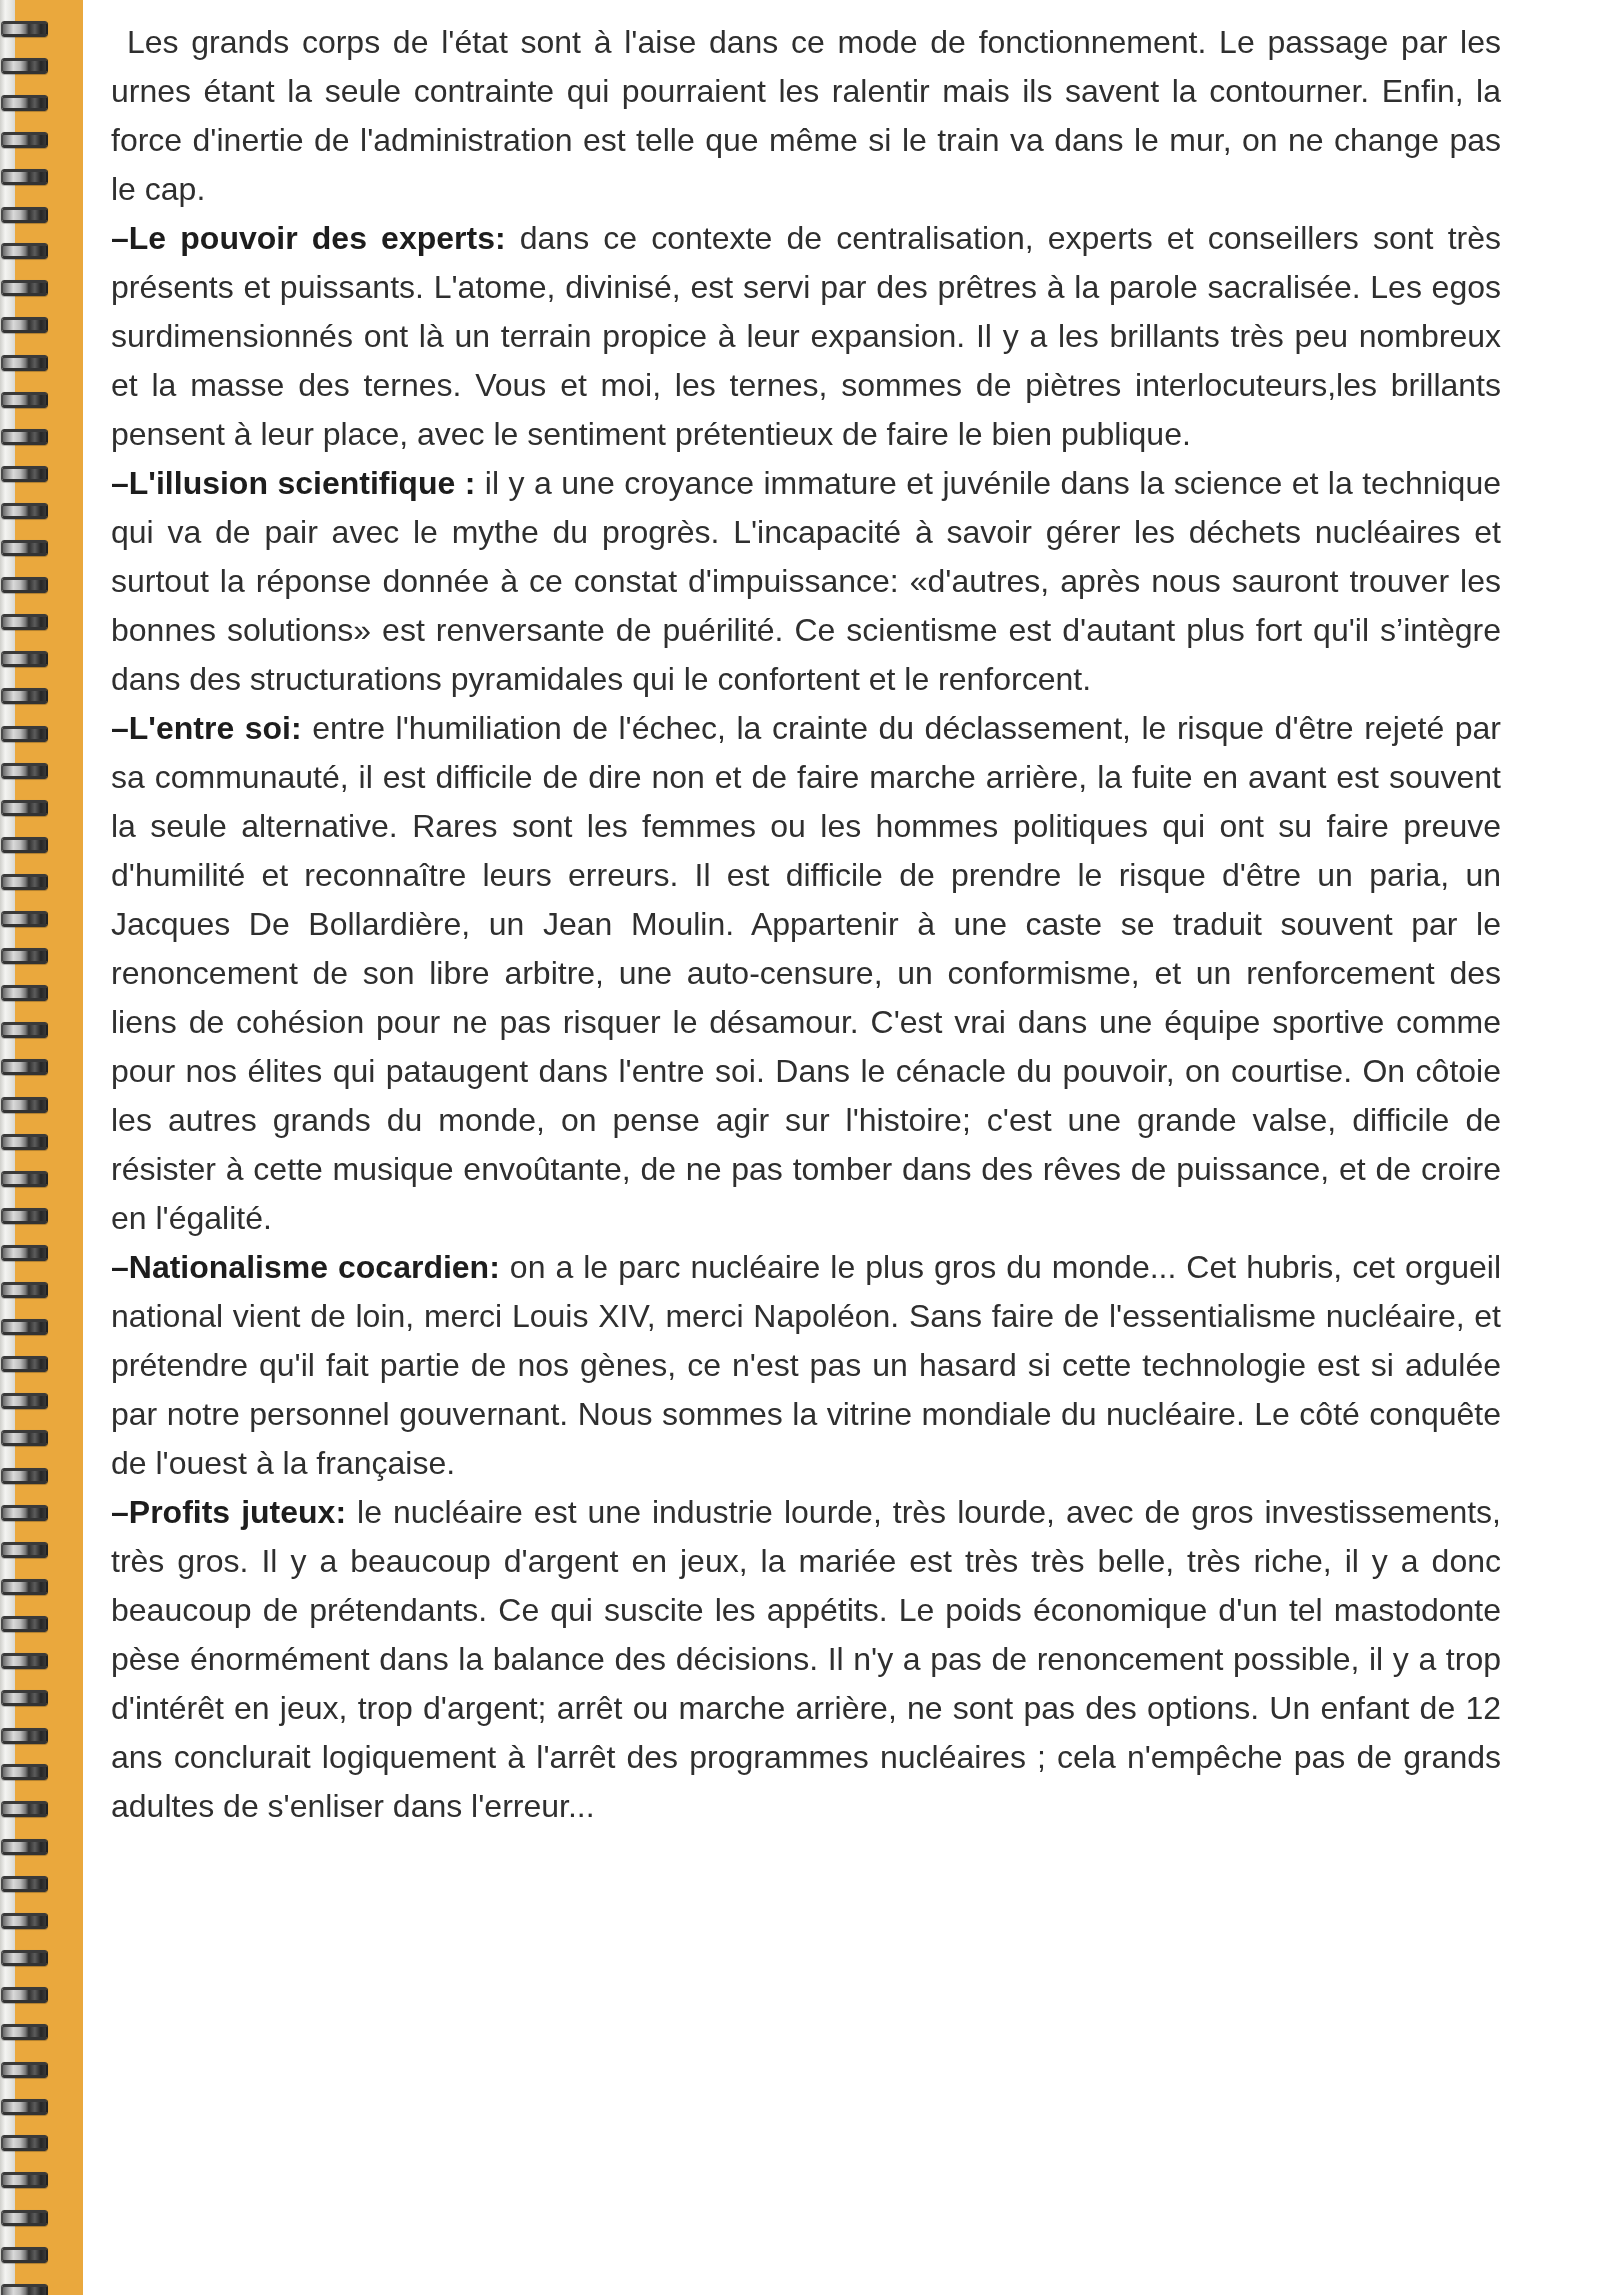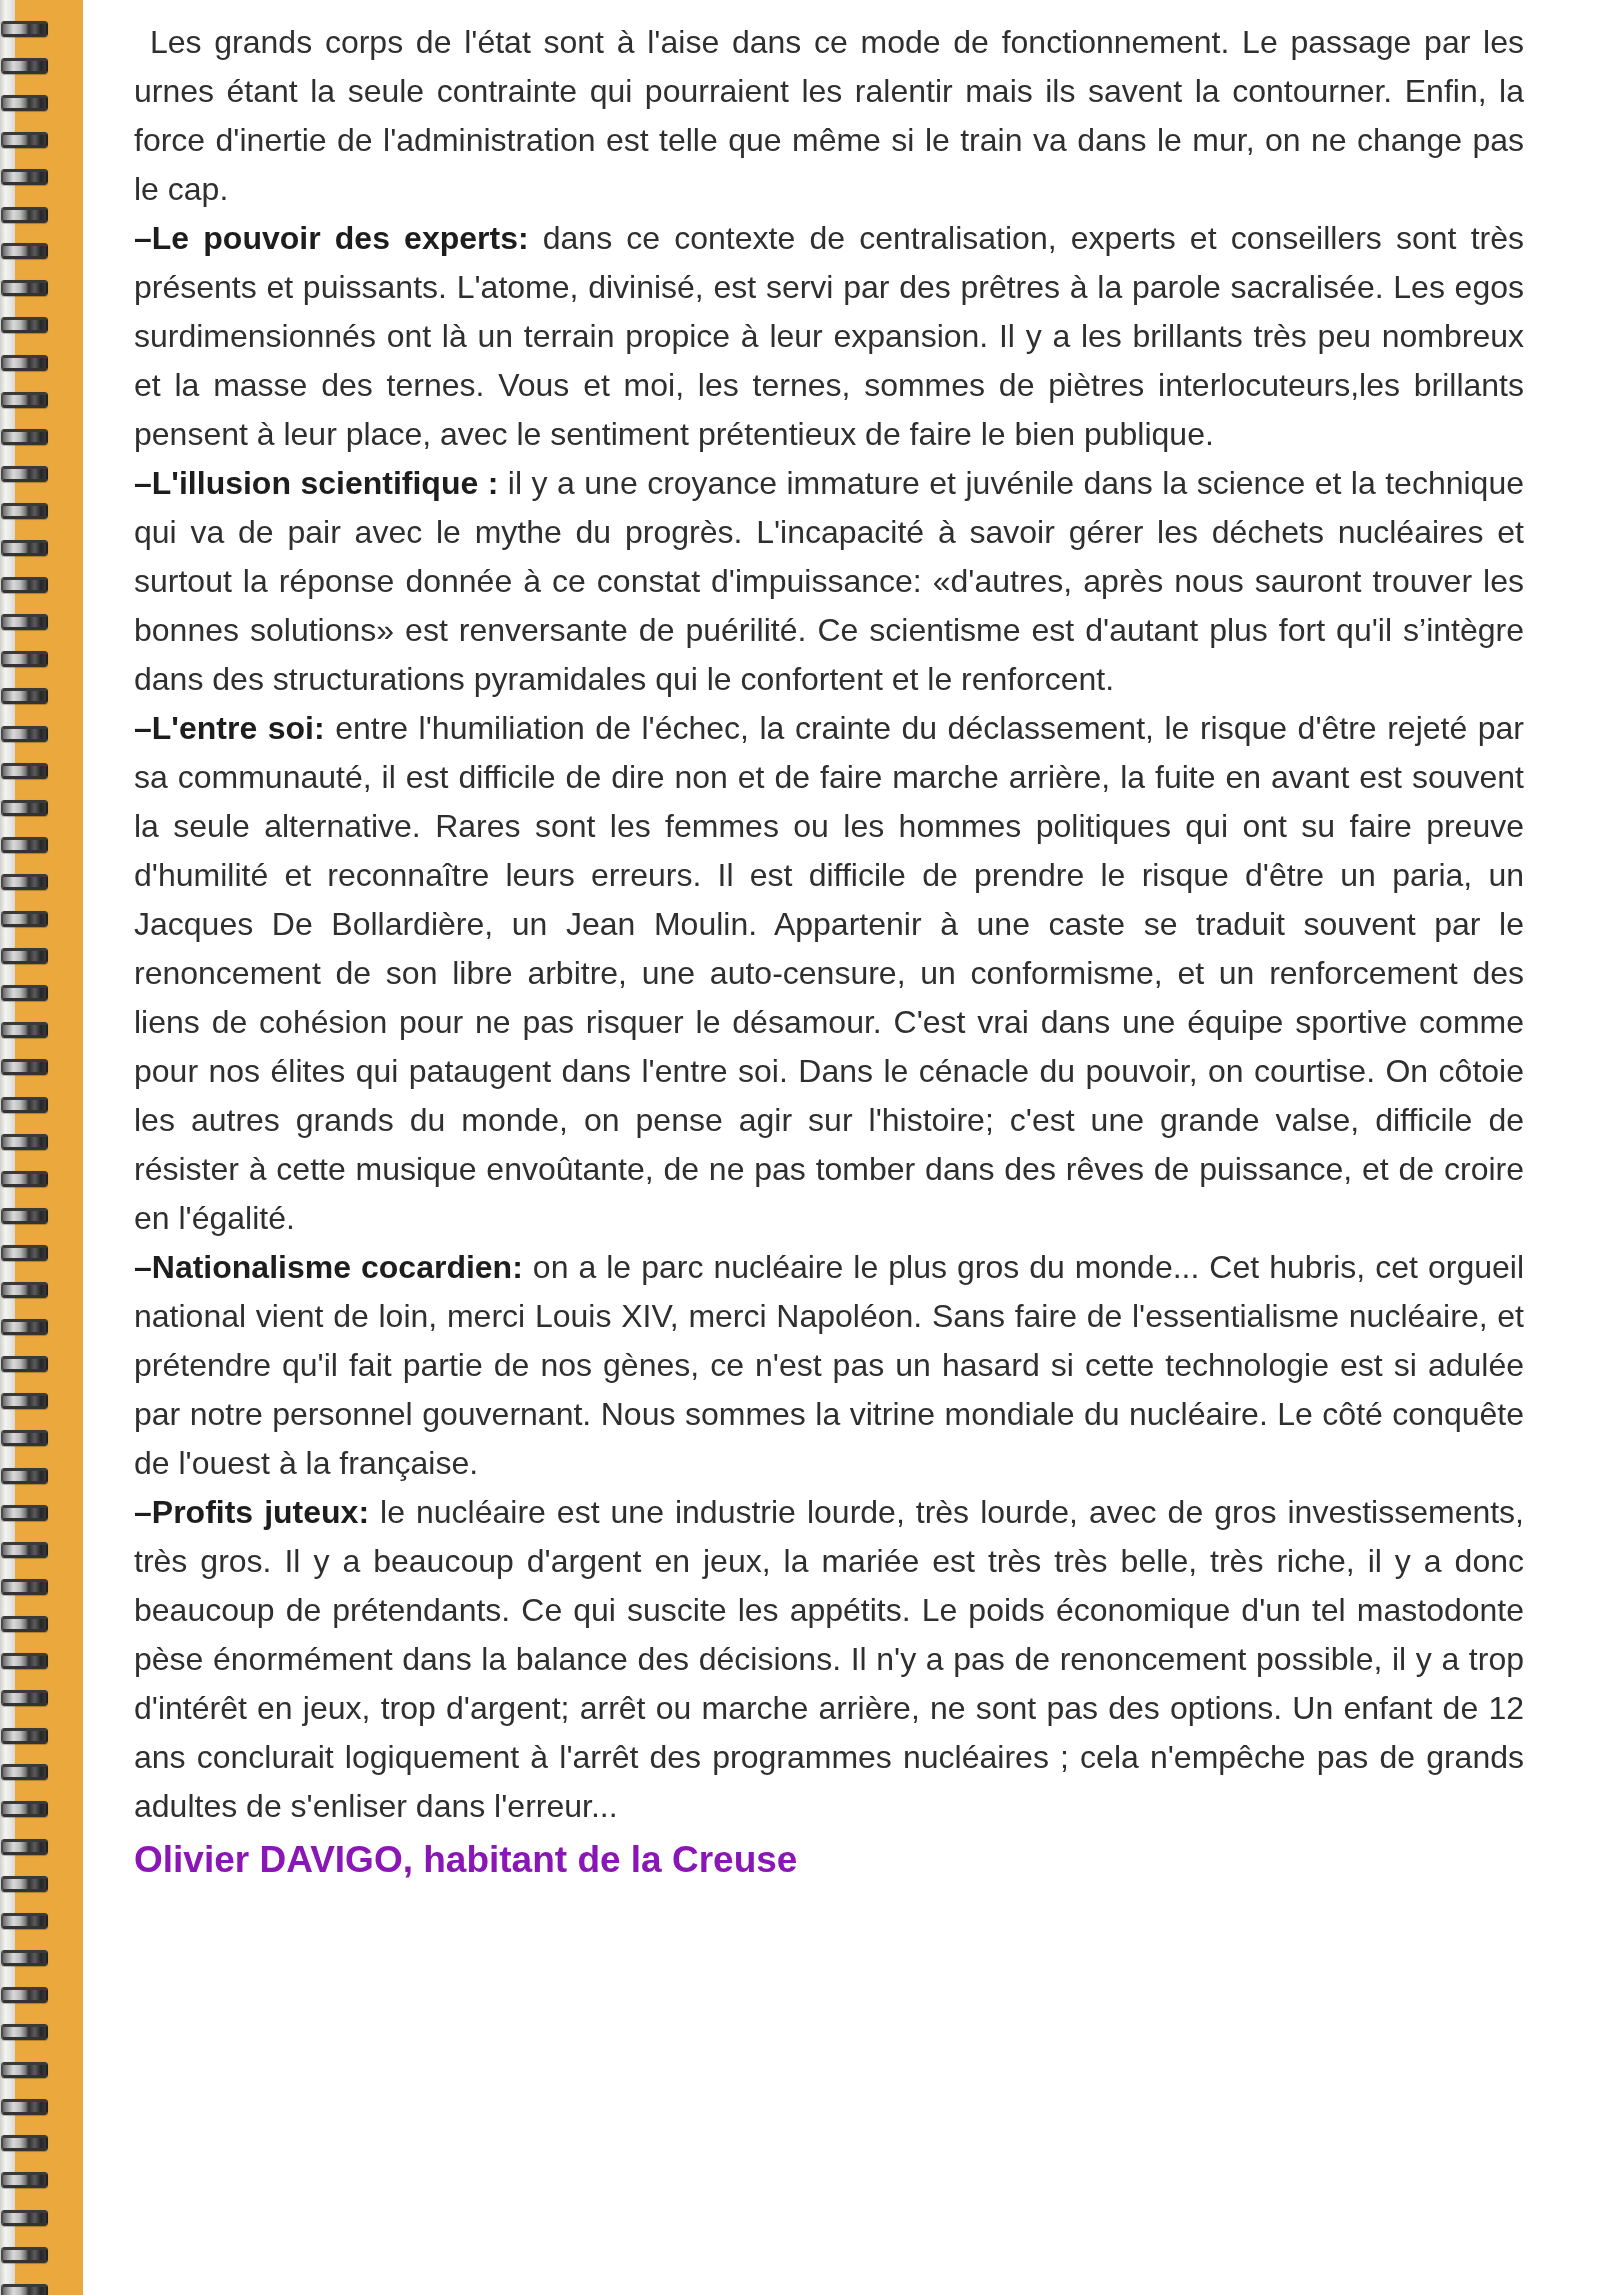--- a/index.html
+++ b/index.html
@@ -59,7 +59,6 @@
     font-size: 32px;
     line-height: 49px;
     text-align: justify;
-    margin-left: 23px;
   }
   .para {
     margin: 0;

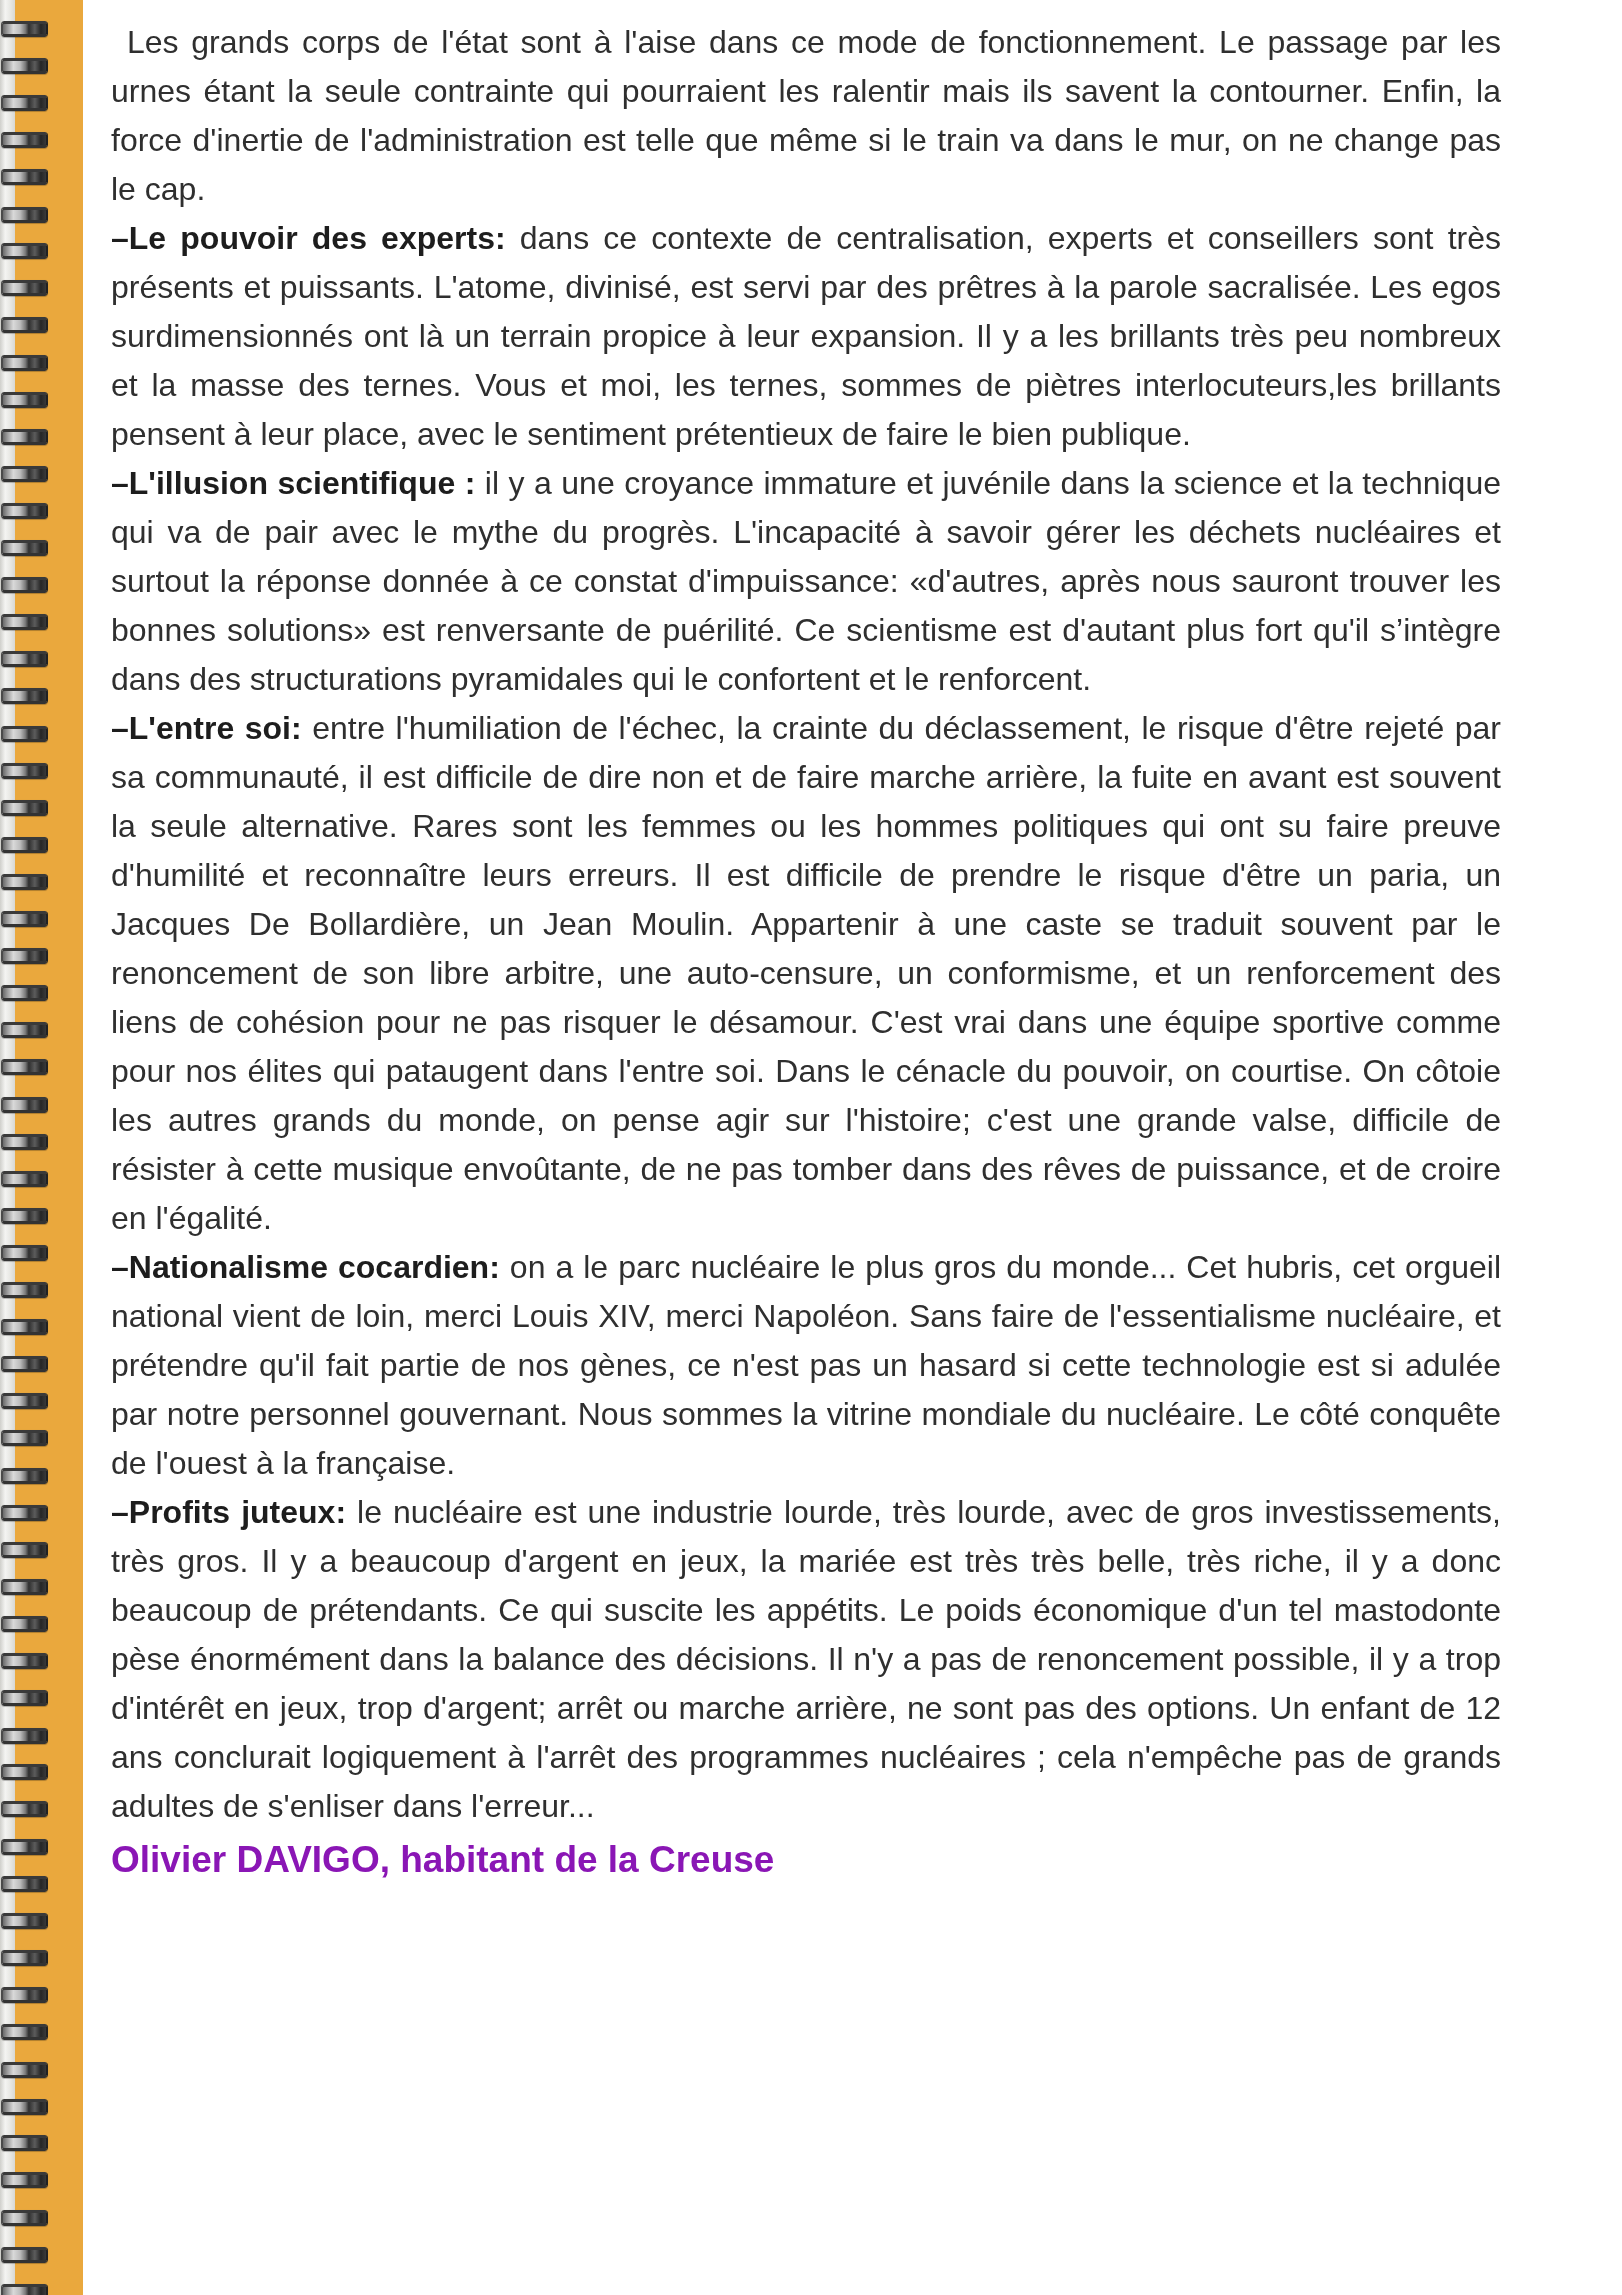--- a/index.html
+++ b/index.html
@@ -155,7 +155,6 @@
   <p class="para"><strong>–L'entre soi:</strong><span> entre l'humiliation de l'échec, la crainte du déclassement, le risque d'être rejeté par sa communauté, il est difficile de dire non et de faire marche arrière, la fuite en avant est souvent la seule alternative. Rares sont les femmes ou les hommes politiques qui ont su faire preuve d'humilité et reconnaître leurs erreurs. Il est difficile de prendre le risque d'être un paria, un Jacques De Bollardière, un Jean Moulin. Appartenir à une caste se traduit souvent par le renoncement de son libre arbitre, une auto-censure, un conformisme, et un renforcement des liens de cohésion pour ne pas risquer le désamour. C'est vrai dans une équipe sportive comme pour nos élites qui pataugent dans l'entre soi. Dans le cénacle du pouvoir, on courtise. On côtoie les autres grands du monde, on pense agir sur l'histoire; c'est une grande valse, difficile de résister à cette musique envoûtante, de ne pas tomber dans des rêves de puissance, et de croire en l'égalité.</span></p>
   <p class="para"><strong>–Nationalisme cocardien:</strong><span> on a le parc nucléaire le plus gros du monde... Cet hubris, cet orgueil national vient de loin, merci Louis XIV, merci Napoléon. Sans faire de l'essentialisme nucléaire, et prétendre qu'il fait partie de nos gènes, ce n'est pas un hasard si cette technologie est si adulée par notre personnel gouvernant. Nous sommes la vitrine mondiale du nucléaire. Le côté conquête de l'ouest à la française.</span></p>
   <p class="para"><strong>–Profits juteux:</strong><span> le nucléaire est une industrie lourde, très lourde, avec de gros investissements, très gros. Il y a beaucoup d'argent en jeux, la mariée est très très belle, très riche, il y a donc beaucoup de prétendants. Ce qui suscite les appétits. Le poids économique d'un tel mastodonte pèse énormément dans la balance des décisions. Il n'y a pas de renoncement possible, il y a trop d'intérêt en jeux, trop d'argent; arrêt ou marche arrière, ne sont pas des options. Un enfant de 12 ans conclurait logiquement à l'arrêt des programmes nucléaires ; cela n'empêche pas de grands adultes de s'enliser dans l'erreur...</span></p>
-  <div class="signature" style="color: rgb(138, 22, 181);">Olivier DAVIGO, habitant de la Creuse</div>
 </div>
 
 

